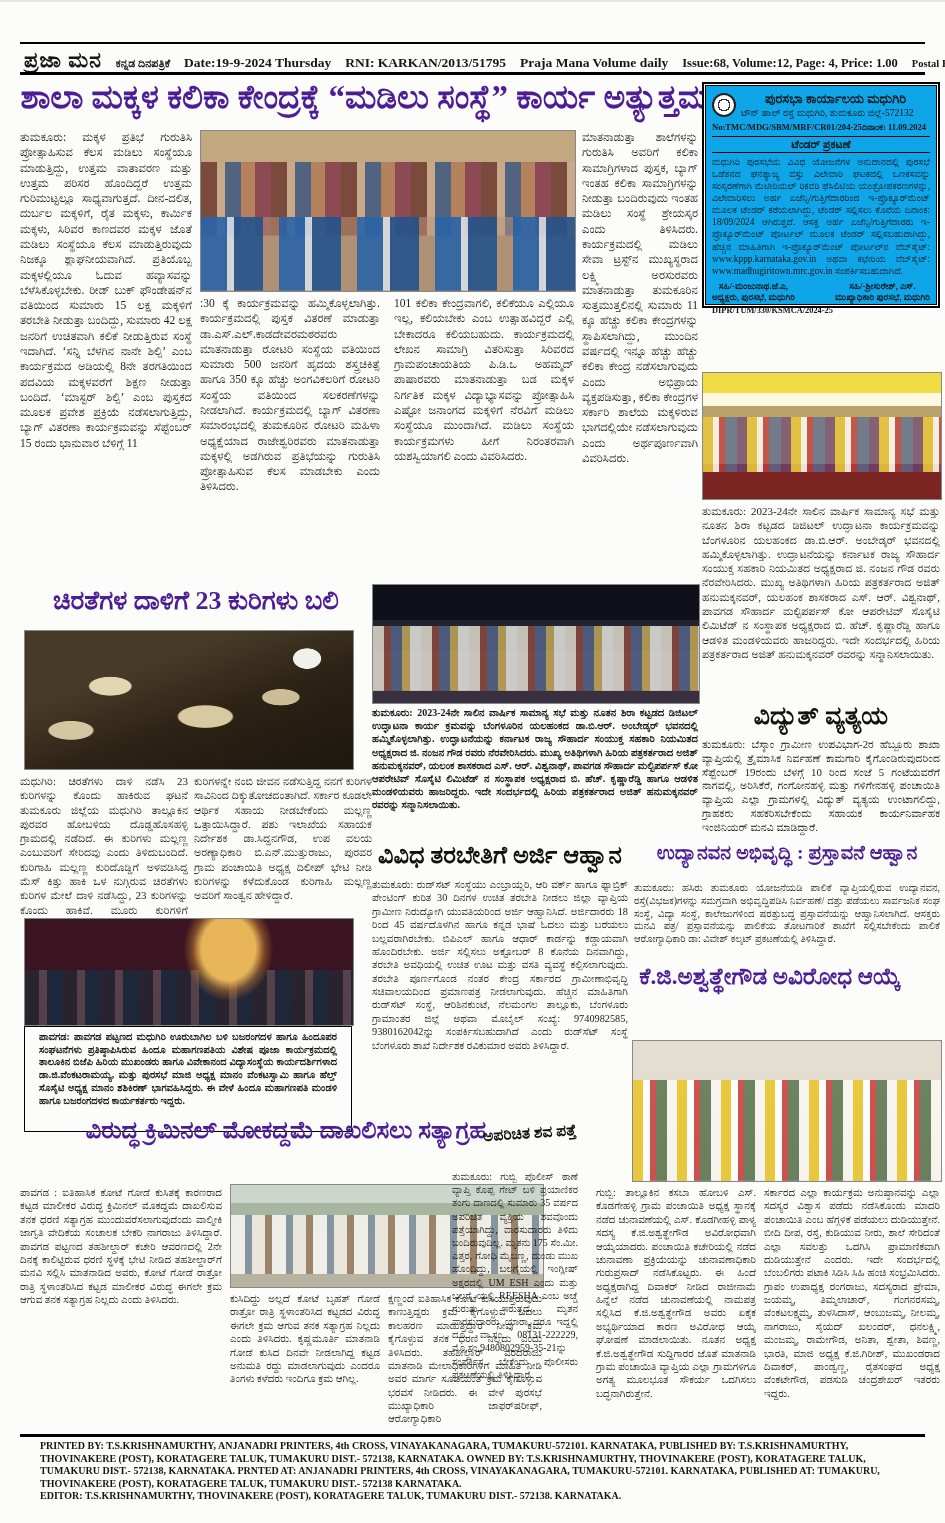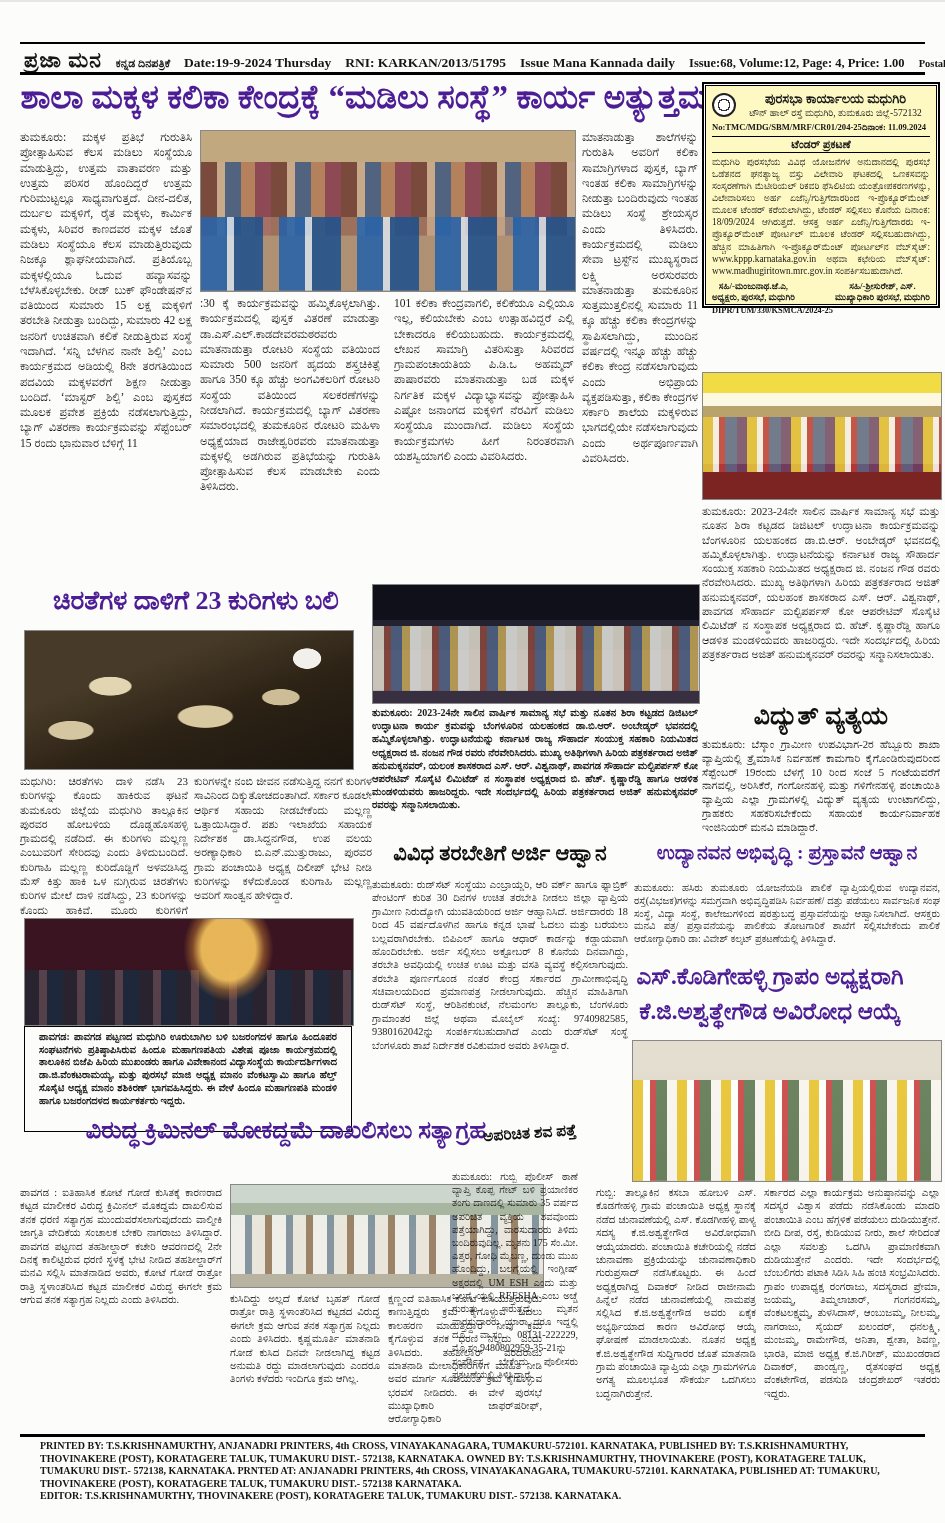--- a/index.html
+++ b/index.html
@@ -83,7 +83,7 @@
     <span class="mh-small">ಕನ್ನಡ ದಿನಪತ್ರಿಕೆ</span>
     <span class="mh">Date:19-9-2024 Thursday</span>
     <span class="mh">RNI: KARKAN/2013/51795</span>
-    <span class="mh">Issue Mana Kannada daily</span>
+    <span class="mh">Praja Mana Volume daily</span>
     <span class="mh" style="font-size:12.5px;">Issue:68, Volume:12, Page: 4, Price: 1.00</span>
     <span class="mh-small" style="font-size:10.5px;">Postal Reg No: L2/RNP-1244/TMR/2023-25</span>
     <span class="dot-icon"></span>

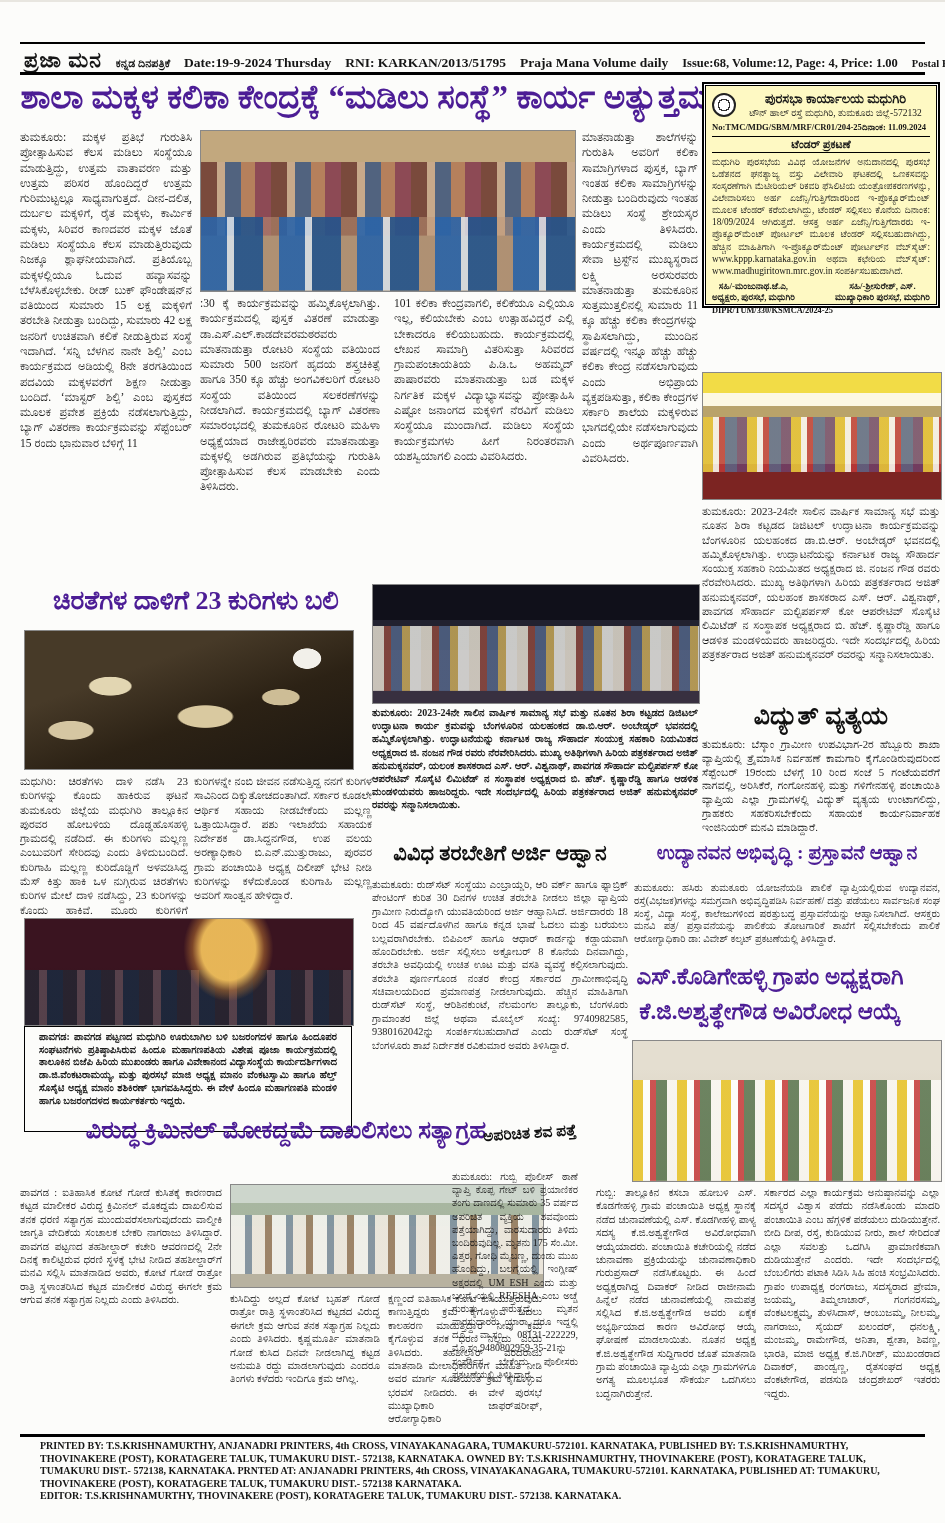--- a/index.html
+++ b/index.html
@@ -19,7 +19,7 @@
   .mh{font-weight:bold;font-size:13.5px;}
   .mh-small{font-weight:bold;font-size:11px;}
   .tender{border:2px solid #000;box-shadow:inset 0 0 0 1px #fff, inset 0 0 0 2px #000;
-          background:#fef9c3;padding:7px 8px;box-sizing:border-box;}
+          background:#0ea5e9;padding:7px 8px;box-sizing:border-box;}
   .tender .org{font-weight:bold;font-size:13px;text-align:center;}
   .tender .addr{font-size:9.5px;text-align:center;margin-top:1px;}
   .tender .meta{display:flex;justify-content:flex-start;font-size:8.6px;font-weight:bold;margin-top:3px;}

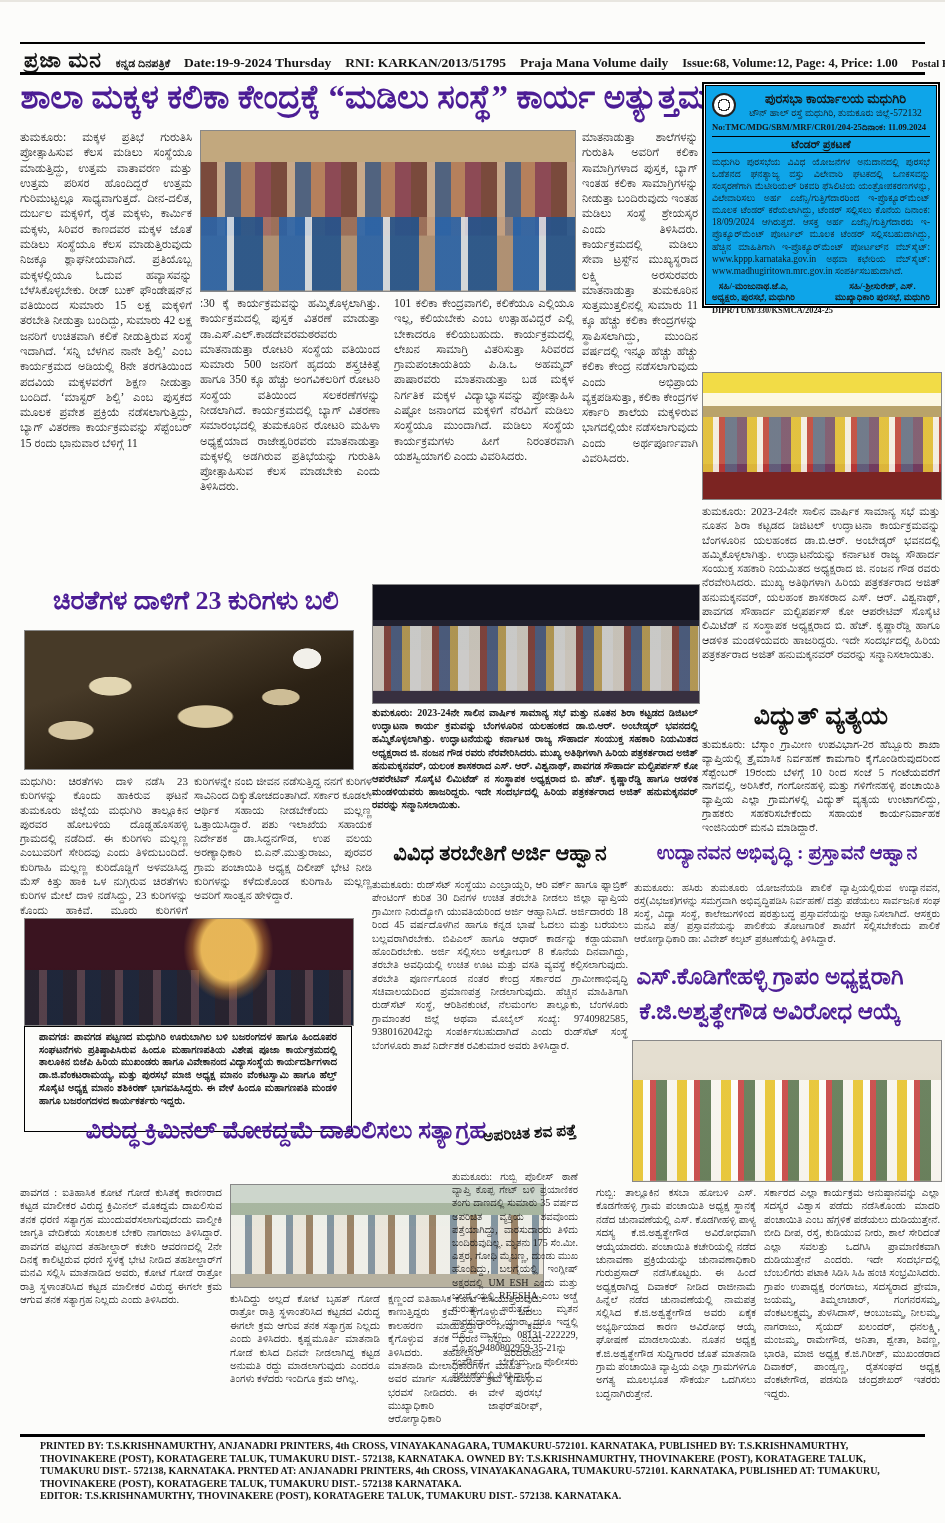--- a/index.html
+++ b/index.html
@@ -21,7 +21,7 @@
   .tender{border:2px solid #000;box-shadow:inset 0 0 0 1px #fff, inset 0 0 0 2px #000;
           background:#0ea5e9;padding:7px 8px;box-sizing:border-box;}
   .tender .org{font-weight:bold;font-size:13px;text-align:center;}
-  .tender .addr{font-size:9.5px;text-align:center;margin-top:1px;}
+  .tender .addr{font-size:9.5px;margin-top:1px;}
   .tender .meta{display:flex;justify-content:flex-start;font-size:8.6px;font-weight:bold;margin-top:3px;}
   .tender .sub{font-weight:bold;font-size:11px;text-align:center;border-top:1px solid #000;
                border-bottom:1px solid #000;margin:3px 0;padding:1px 0;}

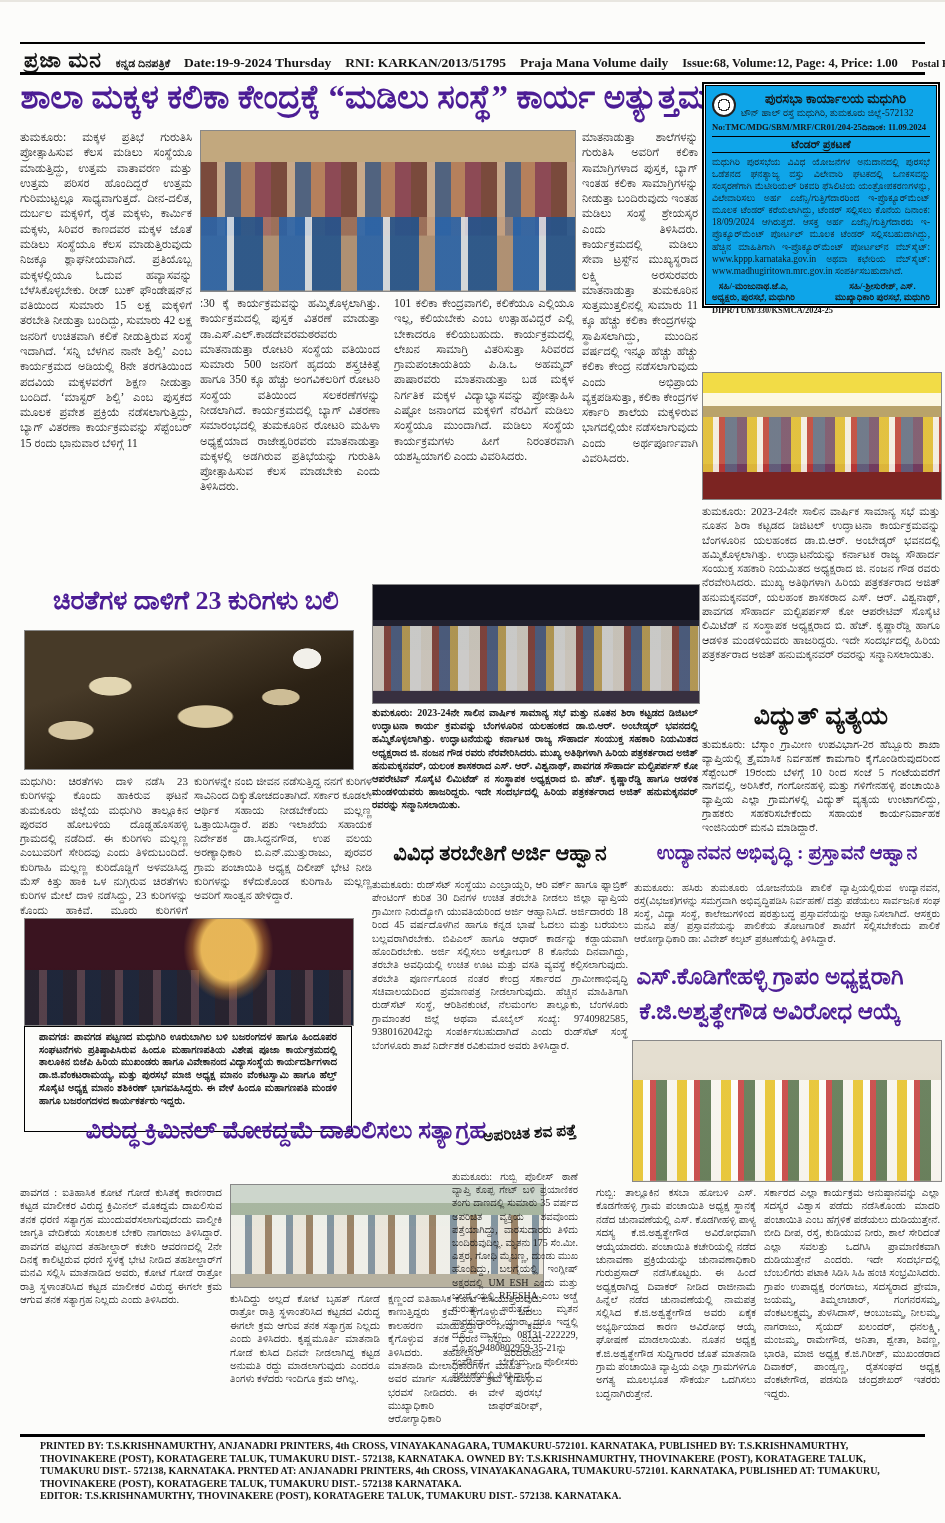--- a/index.html
+++ b/index.html
@@ -142,7 +142,7 @@
   <div class="ph" id="ph-stage" style="left:372px;top:582px;width:326px;height:118px;"></div>
   <div class="abs bt" style="left:372px;top:704px;width:326px;height:122px;font-size:10px;line-height:1.32;font-weight:bold;">ತುಮಕೂರು: 2023-24ನೇ ಸಾಲಿನ ವಾರ್ಷಿಕ ಸಾಮಾನ್ಯ ಸಭೆ ಮತ್ತು ನೂತನ ಶಿರಾ ಕಟ್ಟಡದ ಡಿಜಿಟಲ್ ಉದ್ಘಾಟನಾ ಕಾರ್ಯ ಕ್ರಮವನ್ನು ಬೆಂಗಳೂರಿನ ಯಲಹಂಕದ ಡಾ.ಬಿ.ಆರ್. ಅಂಬೇಡ್ಕರ್ ಭವನದಲ್ಲಿ ಹಮ್ಮಿಕೊಳ್ಳಲಾಗಿತ್ತು. ಉದ್ಘಾಟನೆಯನ್ನು ಕರ್ನಾಟಕ ರಾಜ್ಯ ಸೌಹಾರ್ದ ಸಂಯುಕ್ತ ಸಹಕಾರಿ ನಿಯಮಿತದ ಅಧ್ಯಕ್ಷರಾದ ಜಿ. ನಂಜನ ಗೌಡ ರವರು ನೆರವೇರಿಸಿದರು. ಮುಖ್ಯ ಅತಿಥಿಗಳಾಗಿ ಹಿರಿಯ ಪತ್ರಕರ್ತರಾದ ಅಜಿತ್ ಹನುಮಕ್ಕನವರ್, ಯಲಂಕ ಶಾಸಕರಾದ ಎಸ್. ಆರ್. ವಿಶ್ವನಾಥ್, ಪಾವಗಡ ಸೌಹಾರ್ದ ಮಲ್ಟಿಪರ್ಪಸ್ ಕೋ ಆಪರೇಟಿವ್ ಸೊಸೈಟಿ ಲಿಮಿಟೆಡ್ ನ ಸಂಸ್ಥಾಪಕ ಅಧ್ಯಕ್ಷರಾದ ಬಿ. ಹೆಚ್. ಕೃಷ್ಣಾರೆಡ್ಡಿ ಹಾಗೂ ಆಡಳಿತ ಮಂಡಳಿಯವರು ಹಾಜರಿದ್ದರು. ಇದೇ ಸಂದರ್ಭದಲ್ಲಿ ಹಿರಿಯ ಪತ್ರಕರ್ತರಾದ ಅಜಿತ್ ಹನುಮಕ್ಕನವರ್ ರವರನ್ನು ಸನ್ಮಾನಿಸಲಾಯಿತು.</div>
 
-  <div class="abs blk-h" style="left:372px;top:840px;width:256px;height:32px;font-size:21px;">ವಿವಿಧ ತರಬೇತಿಗೆ ಅರ್ಜಿ ಆಹ್ವಾನ</div>
+  <div class="abs blk-h" style="left:372px;top:840px;width:256px;height:32px;font-size:24px;">ವಿವಿಧ ತರಬೇತಿಗೆ ಅರ್ಜಿ ಆಹ್ವಾನ</div>
   <div class="abs bt" style="left:372px;top:876px;width:256px;height:252px;font-size:10.3px;line-height:1.3;">ತುಮಕೂರು: ರುಡ್‌ಸೆಟ್ ಸಂಸ್ಥೆಯು ಎಂಬ್ರಾಯ್ಡರಿ, ಆರಿ ವರ್ಕ್ ಹಾಗೂ ಫ್ಯಾಬ್ರಿಕ್ ಪೇಂಟಿಂಗ್ ಕುರಿತ 30 ದಿನಗಳ ಉಚಿತ ತರಬೇತಿ ನೀಡಲು ಜಿಲ್ಲಾ ವ್ಯಾಪ್ತಿಯ ಗ್ರಾಮೀಣ ನಿರುದ್ಯೋಗಿ ಯುವತಿಯರಿಂದ ಅರ್ಜಿ ಆಹ್ವಾನಿಸಿದೆ. ಅರ್ಜಿದಾರರು 18 ರಿಂದ 45 ವರ್ಷದೊಳಗಿನ ಹಾಗೂ ಕನ್ನಡ ಭಾಷೆ ಓದಲು ಮತ್ತು ಬರೆಯಲು ಬಲ್ಲವರಾಗಿರಬೇಕು. ಬಿಪಿಎಲ್ ಹಾಗೂ ಆಧಾರ್ ಕಾರ್ಡನ್ನು ಕಡ್ಡಾಯವಾಗಿ ಹೊಂದಿರಬೇಕು. ಅರ್ಜಿ ಸಲ್ಲಿಸಲು ಅಕ್ಟೋಬರ್ 8 ಕೊನೆಯ ದಿನವಾಗಿದ್ದು, ತರಬೇತಿ ಅವಧಿಯಲ್ಲಿ ಉಚಿತ ಊಟ ಮತ್ತು ವಸತಿ ವ್ಯವಸ್ಥೆ ಕಲ್ಪಿಸಲಾಗುವುದು. ತರಬೇತಿ ಪೂರ್ಣಗೊಂಡ ನಂತರ ಕೇಂದ್ರ ಸರ್ಕಾರದ ಗ್ರಾಮೀಣಾಭಿವೃದ್ಧಿ ಸಚಿವಾಲಯದಿಂದ ಪ್ರಮಾಣಪತ್ರ ನೀಡಲಾಗುವುದು. ಹೆಚ್ಚಿನ ಮಾಹಿತಿಗಾಗಿ ರುಡ್‌ಸೆಟ್ ಸಂಸ್ಥೆ, ಆರಿಶಿನಕುಂಟೆ, ನೆಲಮಂಗಲ ತಾಲ್ಲೂಕು, ಬೆಂಗಳೂರು ಗ್ರಾಮಾಂತರ ಜಿಲ್ಲೆ ಅಥವಾ ಮೊಬೈಲ್ ಸಂಖ್ಯೆ: 9740982585, 9380162042ನ್ನು ಸಂಪರ್ಕಿಸಬಹುದಾಗಿದೆ ಎಂದು ರುಡ್‌ಸೆಟ್ ಸಂಸ್ಥೆ ಬೆಂಗಳೂರು ಶಾಖೆ ನಿರ್ದೇಶಕ ರವಿಕುಮಾರ ಅವರು ತಿಳಿಸಿದ್ದಾರೆ.</div>
 
   <div class="abs red-h" style="left:634px;top:840px;width:306px;height:36px;font-size:19.5px;">ಉದ್ಯಾನವನ ಅಭಿವೃದ್ಧಿ : ಪ್ರಸ್ತಾವನೆ ಆಹ್ವಾನ</div>

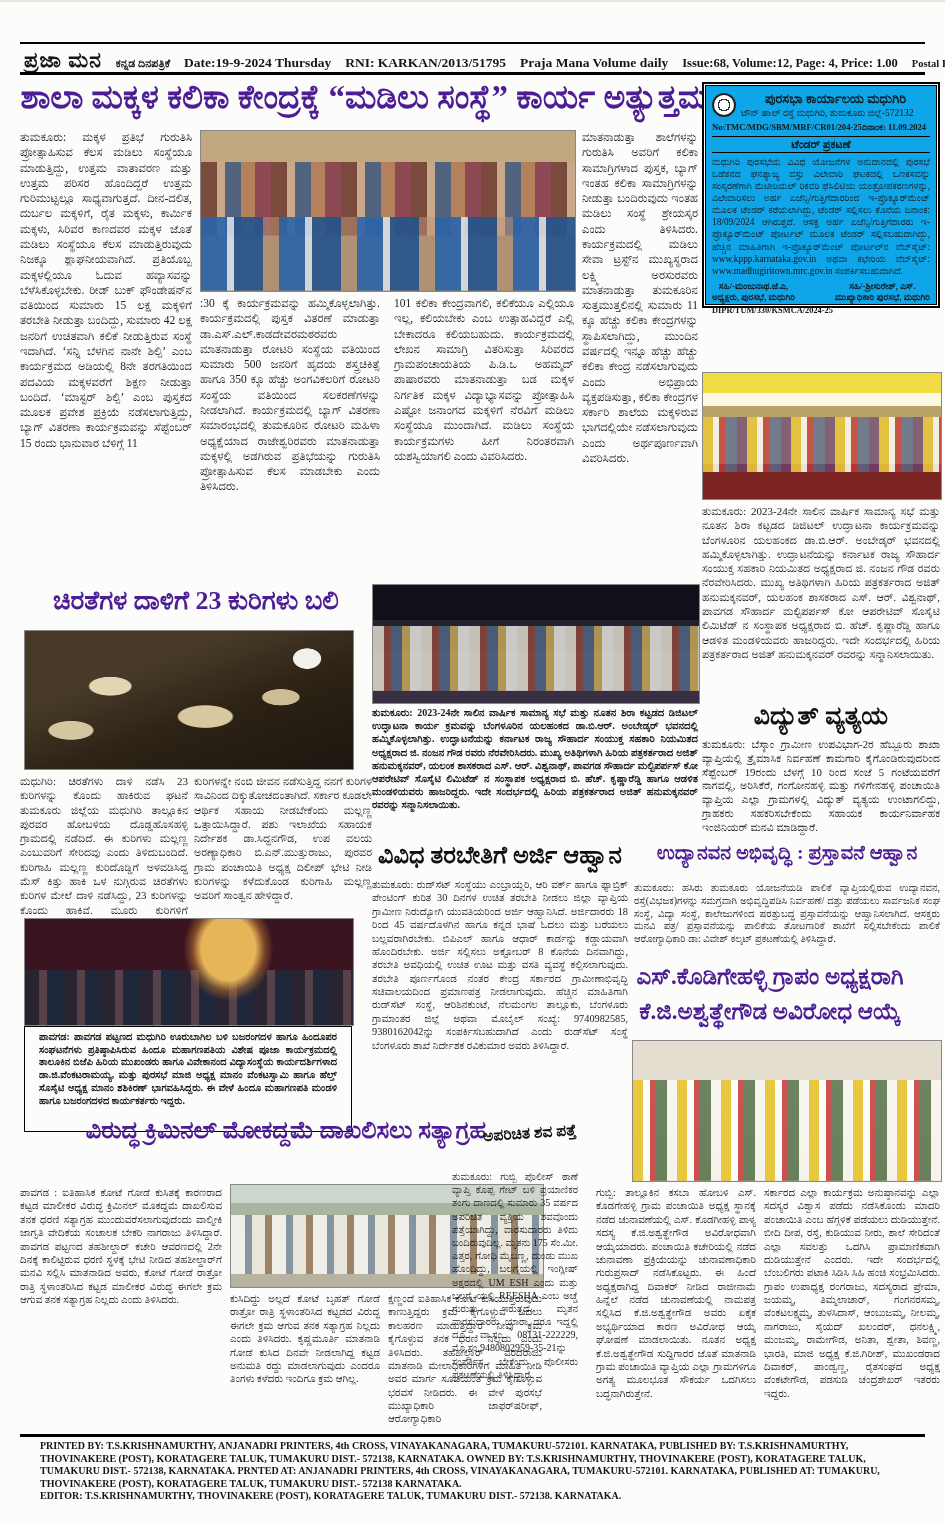--- a/index.html
+++ b/index.html
@@ -149,7 +149,6 @@
   <div class="abs bt" style="left:634px;top:880px;width:306px;height:74px;font-size:10px;line-height:1.28;">ತುಮಕೂರು: ಹಸಿರು ತುಮಕೂರು ಯೋಜನೆಯಡಿ ಪಾಲಿಕೆ ವ್ಯಾಪ್ತಿಯಲ್ಲಿರುವ ಉದ್ಯಾನವನ, ರಸ್ತೆ(ವಿಭಜಕ)ಗಳನ್ನು ಸಮಗ್ರವಾಗಿ ಅಭಿವೃದ್ಧಿಪಡಿಸಿ ನಿರ್ವಹಣೆ/ ದತ್ತು ಪಡೆಯಲು ಸಾರ್ವಜನಿಕ ಸಂಘ ಸಂಸ್ಥೆ, ವಿದ್ಯಾ ಸಂಸ್ಥೆ, ಕಾಲೇಜುಗಳಿಂದ ಷರತ್ತುಬದ್ಧ ಪ್ರಸ್ತಾವನೆಯನ್ನು ಆಹ್ವಾನಿಸಲಾಗಿದೆ. ಆಸಕ್ತರು ಮನವಿ ಪತ್ರ/ ಪ್ರಸ್ತಾವನೆಯನ್ನು ಪಾಲಿಕೆಯ ತೋಟಗಾರಿಕೆ ಶಾಖೆಗೆ ಸಲ್ಲಿಸಬೇಕೆಂದು ಪಾಲಿಕೆ ಆರೋಗ್ಯಾಧಿಕಾರಿ ಡಾ: ವಿವೇಶ್ ಕಲ್ಕಟ್ ಪ್ರಕಟಣೆಯಲ್ಲಿ ತಿಳಿಸಿದ್ದಾರೆ.</div>
 
   <div class="abs red-h" style="left:600px;top:958px;width:340px;height:76px;font-size:23px;line-height:1.5;">
-    <div>ಎಸ್.ಕೊಡಿಗೇಹಳ್ಳಿ ಗ್ರಾಪಂ ಅಧ್ಯಕ್ಷರಾಗಿ</div>
     <div>ಕೆ.ಜಿ.ಅಶ್ವತ್ಥೇಗೌಡ ಅವಿರೋಧ ಆಯ್ಕೆ</div>
   </div>
   <div class="ph" id="ph-garland" style="left:632px;top:1038px;width:308px;height:140px;"></div>

